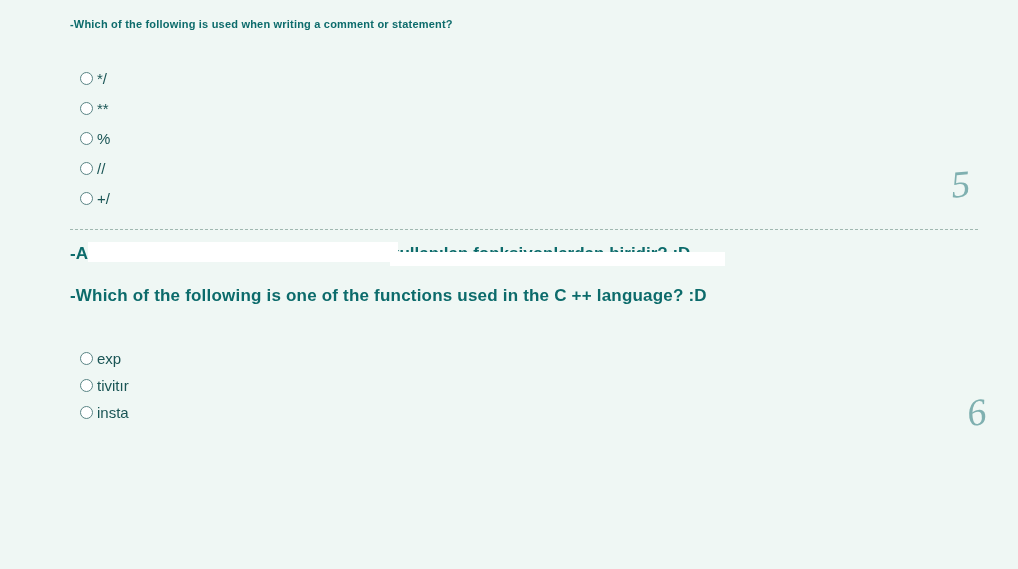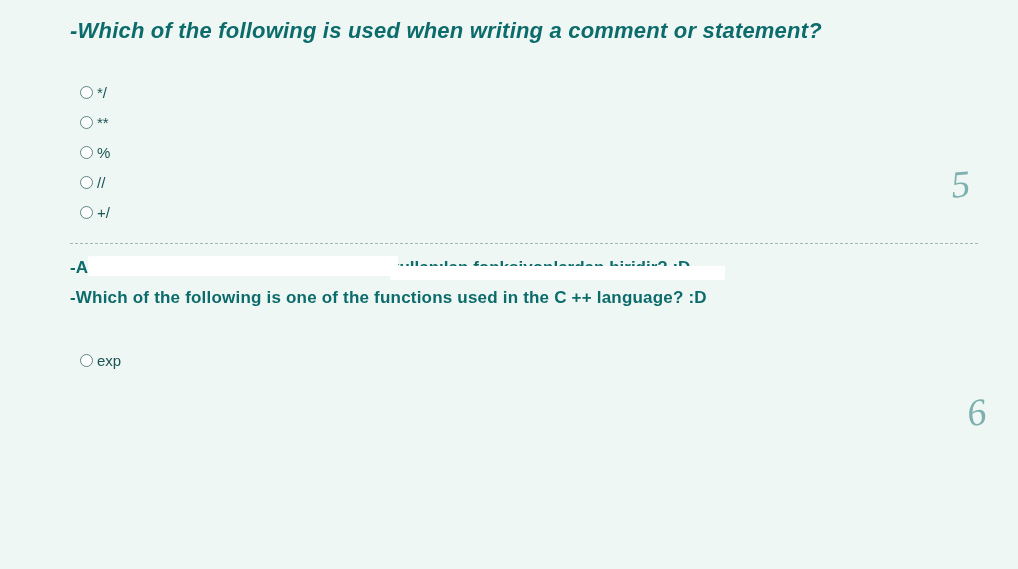--- a/index.html
+++ b/index.html
@@ -21,10 +21,9 @@
     .question-text {
       color: #0c6b6b;
       font-weight: bold;
-      font-size: 22px;
+      font-size: 11px;
       margin-bottom: 40px;
       letter-spacing: 0.2px;
-      font-style: italic;
     }
     .options {
       padding-left: 10px;

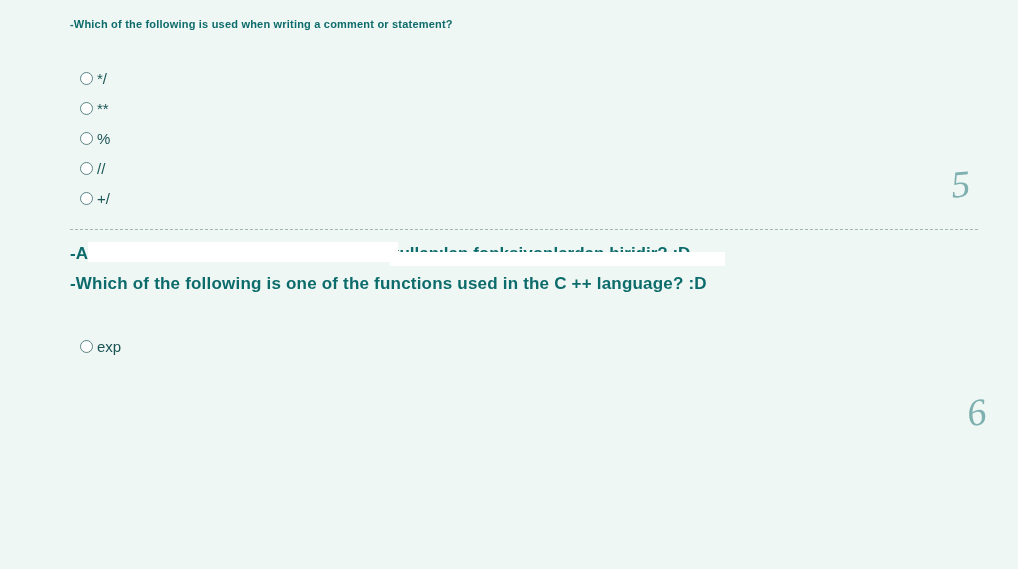--- a/index.html
+++ b/index.html
@@ -73,7 +73,7 @@
       color: #0c6b6b;
       font-weight: bold;
       font-size: 17px;
-      margin-top: 8px;
+      margin-top: 20px;
       margin-bottom: 44px;
       letter-spacing: 0.2px;
     }

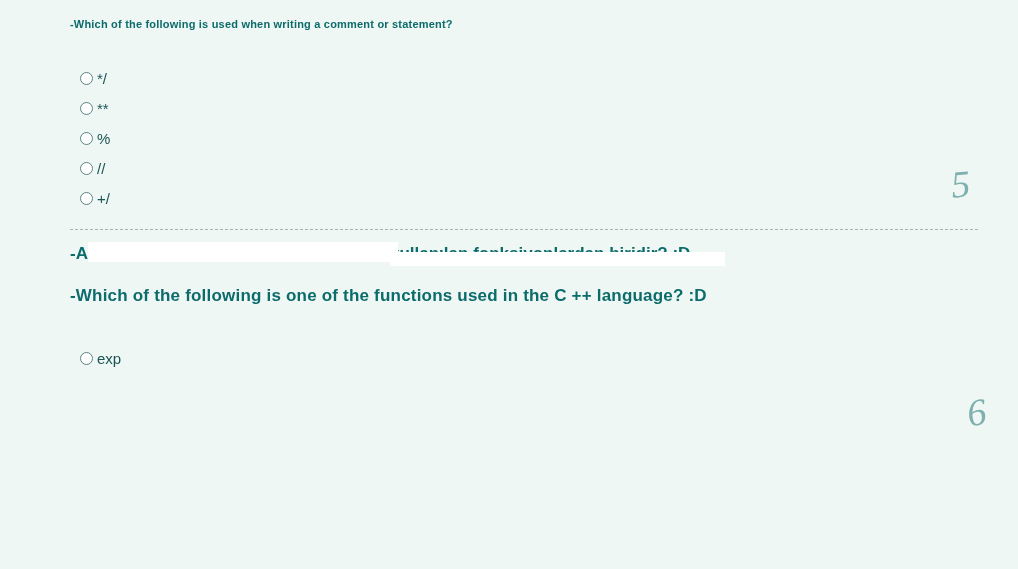--- a/index.html
+++ b/index.html
@@ -145,6 +145,10 @@
       <span class="radio"></span>
       <span>exp</span>
     </div>
+    <div class="option-row">
+      <span class="radio"></span>
+      <span>tivitır</span>
+    </div>
   </div>
 </div>
 

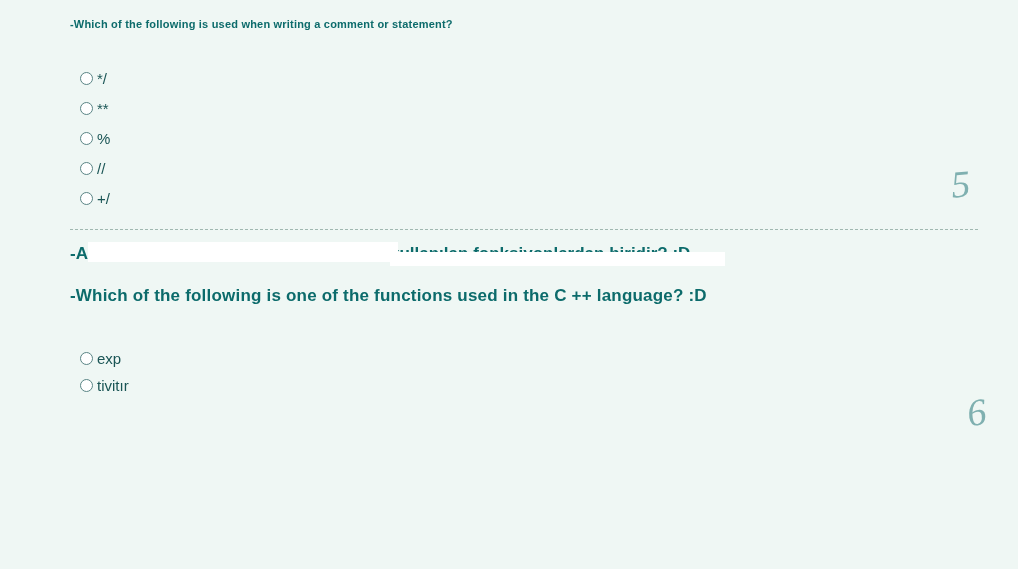--- a/index.html
+++ b/index.html
@@ -149,6 +149,10 @@
       <span class="radio"></span>
       <span>tivitır</span>
     </div>
+    <div class="option-row">
+      <span class="radio"></span>
+      <span>insta</span>
+    </div>
   </div>
 </div>
 

